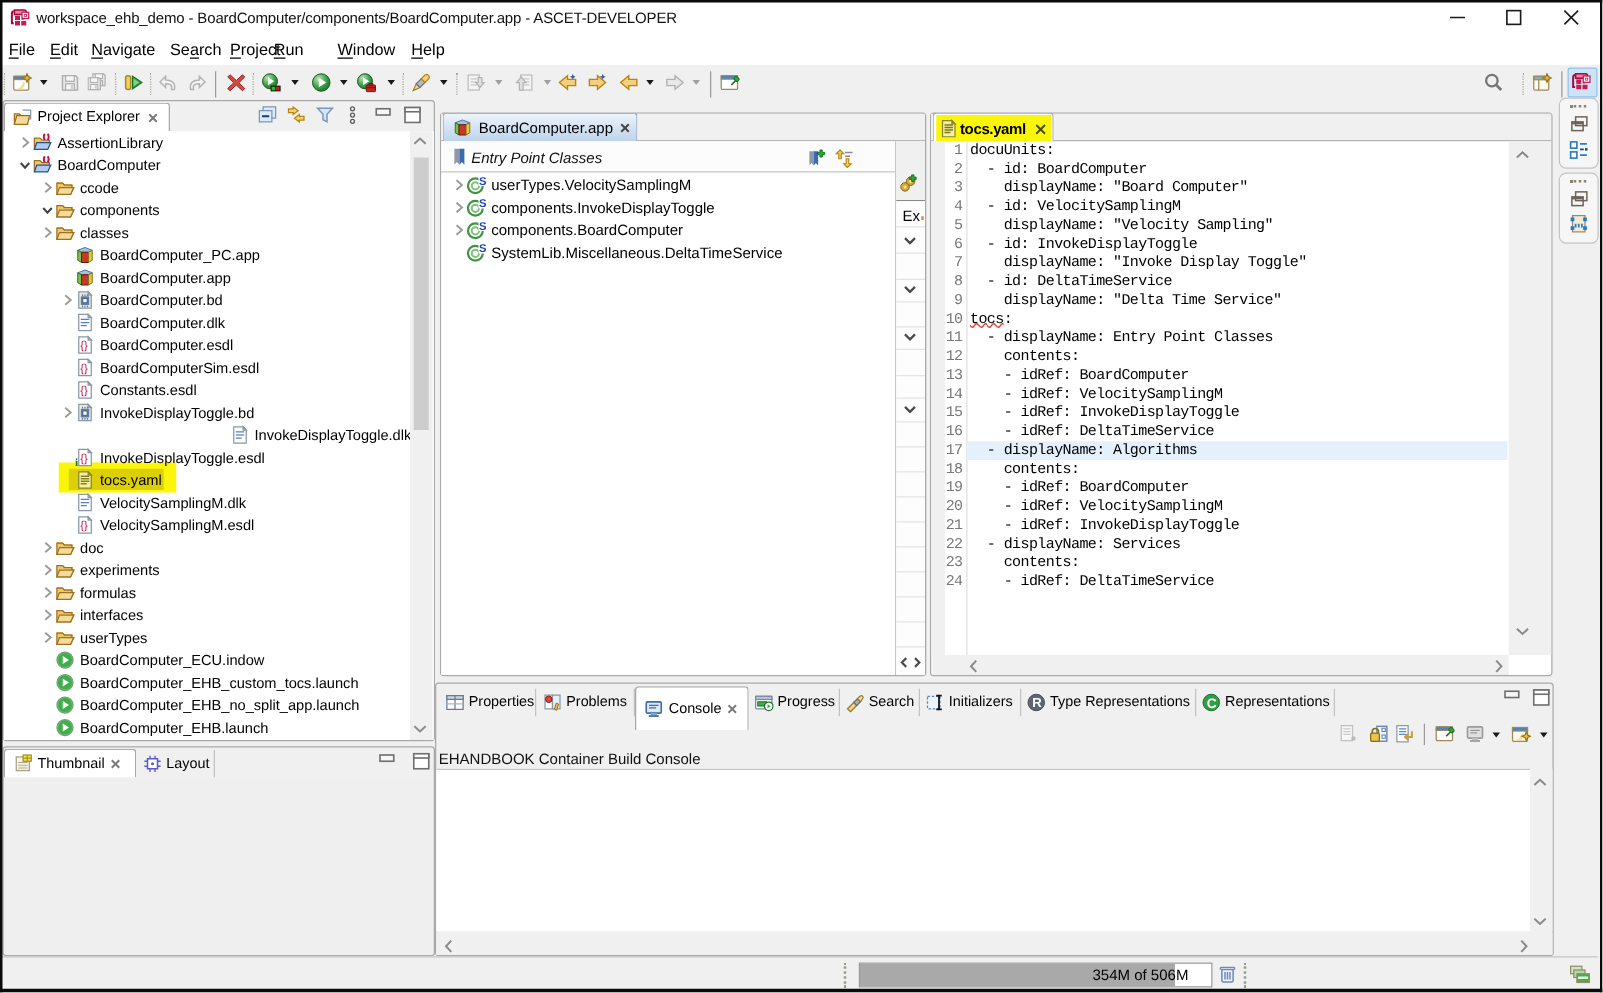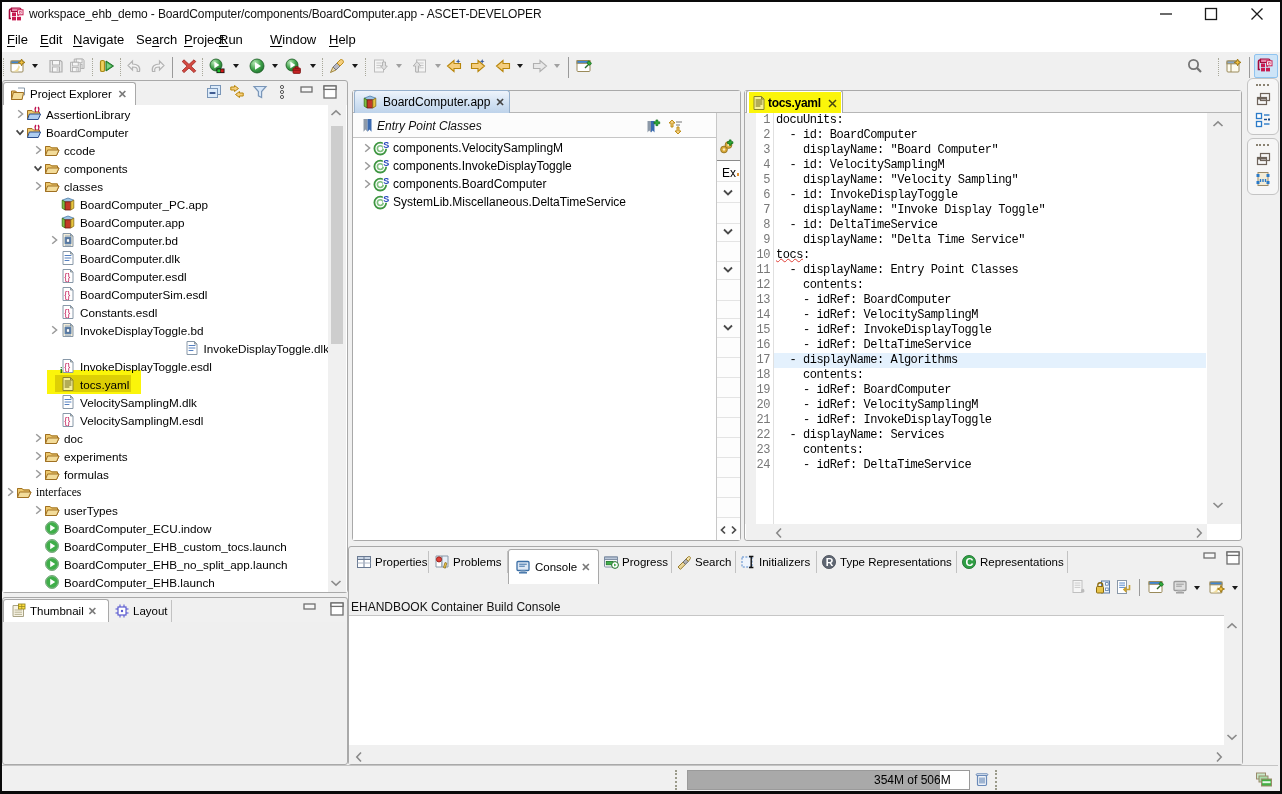--- a/index.html
+++ b/index.html
@@ -786,7 +786,7 @@
           <rect x="9.8" y="1.2" width="6" height="7.6" fill="#ffffff"></rect>
           <text x="10.2" y="7.8" font-family="Liberation Sans" font-size="9" font-weight="bold" fill="#2244bb">S</text>
         </svg>
-        <span class="lbl">components.VelocitySamplingM</span>
+        <span class="lbl">userTypes.VelocitySamplingM</span>
       </div>
       <div class="r" style="padding-left:7px;">
         <span class="tw">

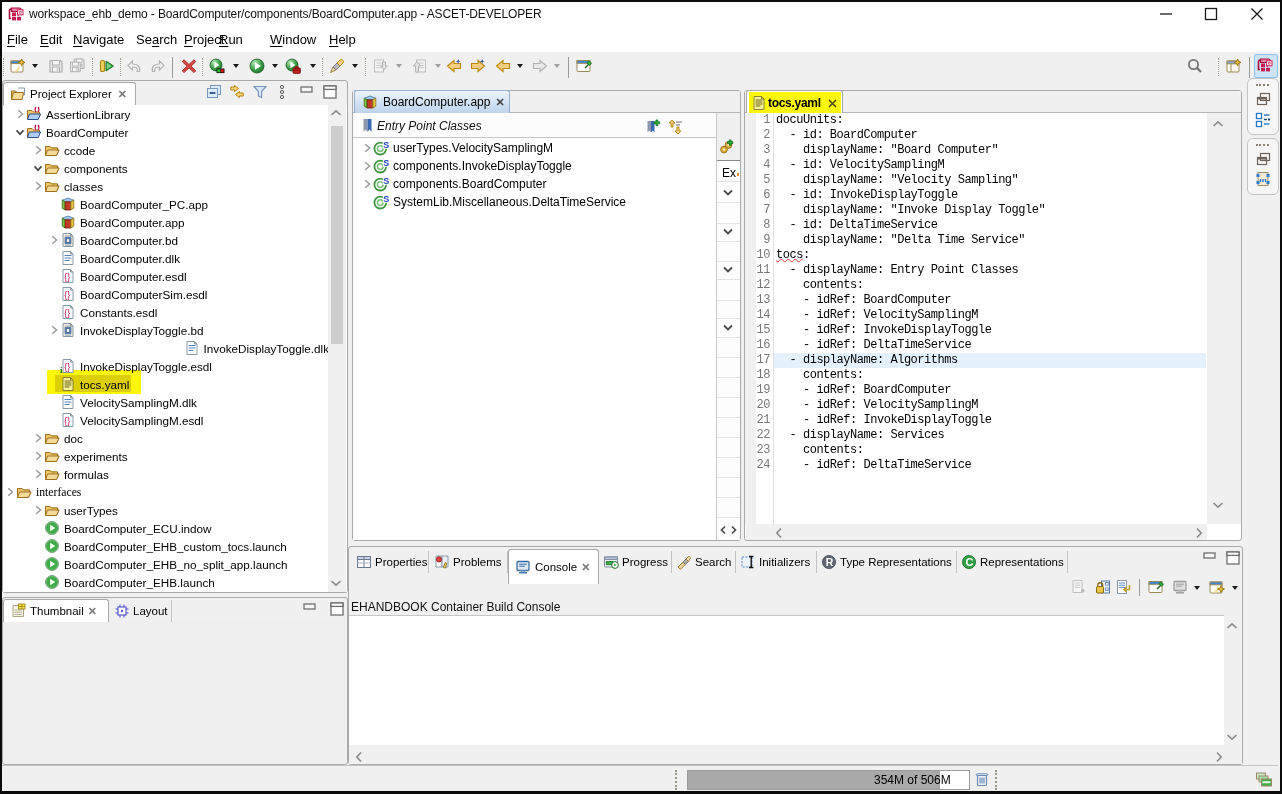--- a/index.html
+++ b/index.html
@@ -614,7 +614,7 @@
         </svg>
         <span class="lbl">formulas</span>
       </div>
-      <div class="r" style="font-family:Liberation Serif, serif;">
+      <div class="r" style="padding-left:28px;">
         <span class="tw">
           <svg style="" width="14" height="14" viewBox="0 0 14 14">
             <path d="M5.2 3.2 L9.6 7 L5.2 10.8" fill="none" stroke="#9a9a9a" stroke-width="1.5"></path>

